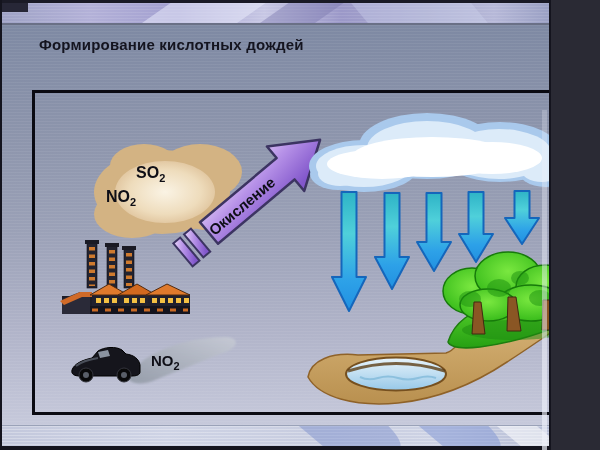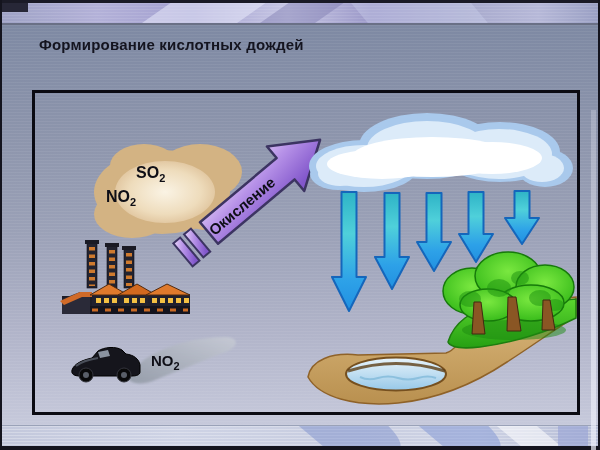--- a/index.html
+++ b/index.html
@@ -4,7 +4,7 @@
 <style>
   html,body{margin:0;padding:0;background:#2a2a34;}
   .screen{
-    position:relative;width:600px;height:450px;overflow:hidden;
+    position:relative;width:551px;height:450px;overflow:hidden;
     font-family:"Liberation Sans",sans-serif;
     box-sizing:border-box;
     border-left:2px solid #14141e;border-right:2px solid #14141e;

